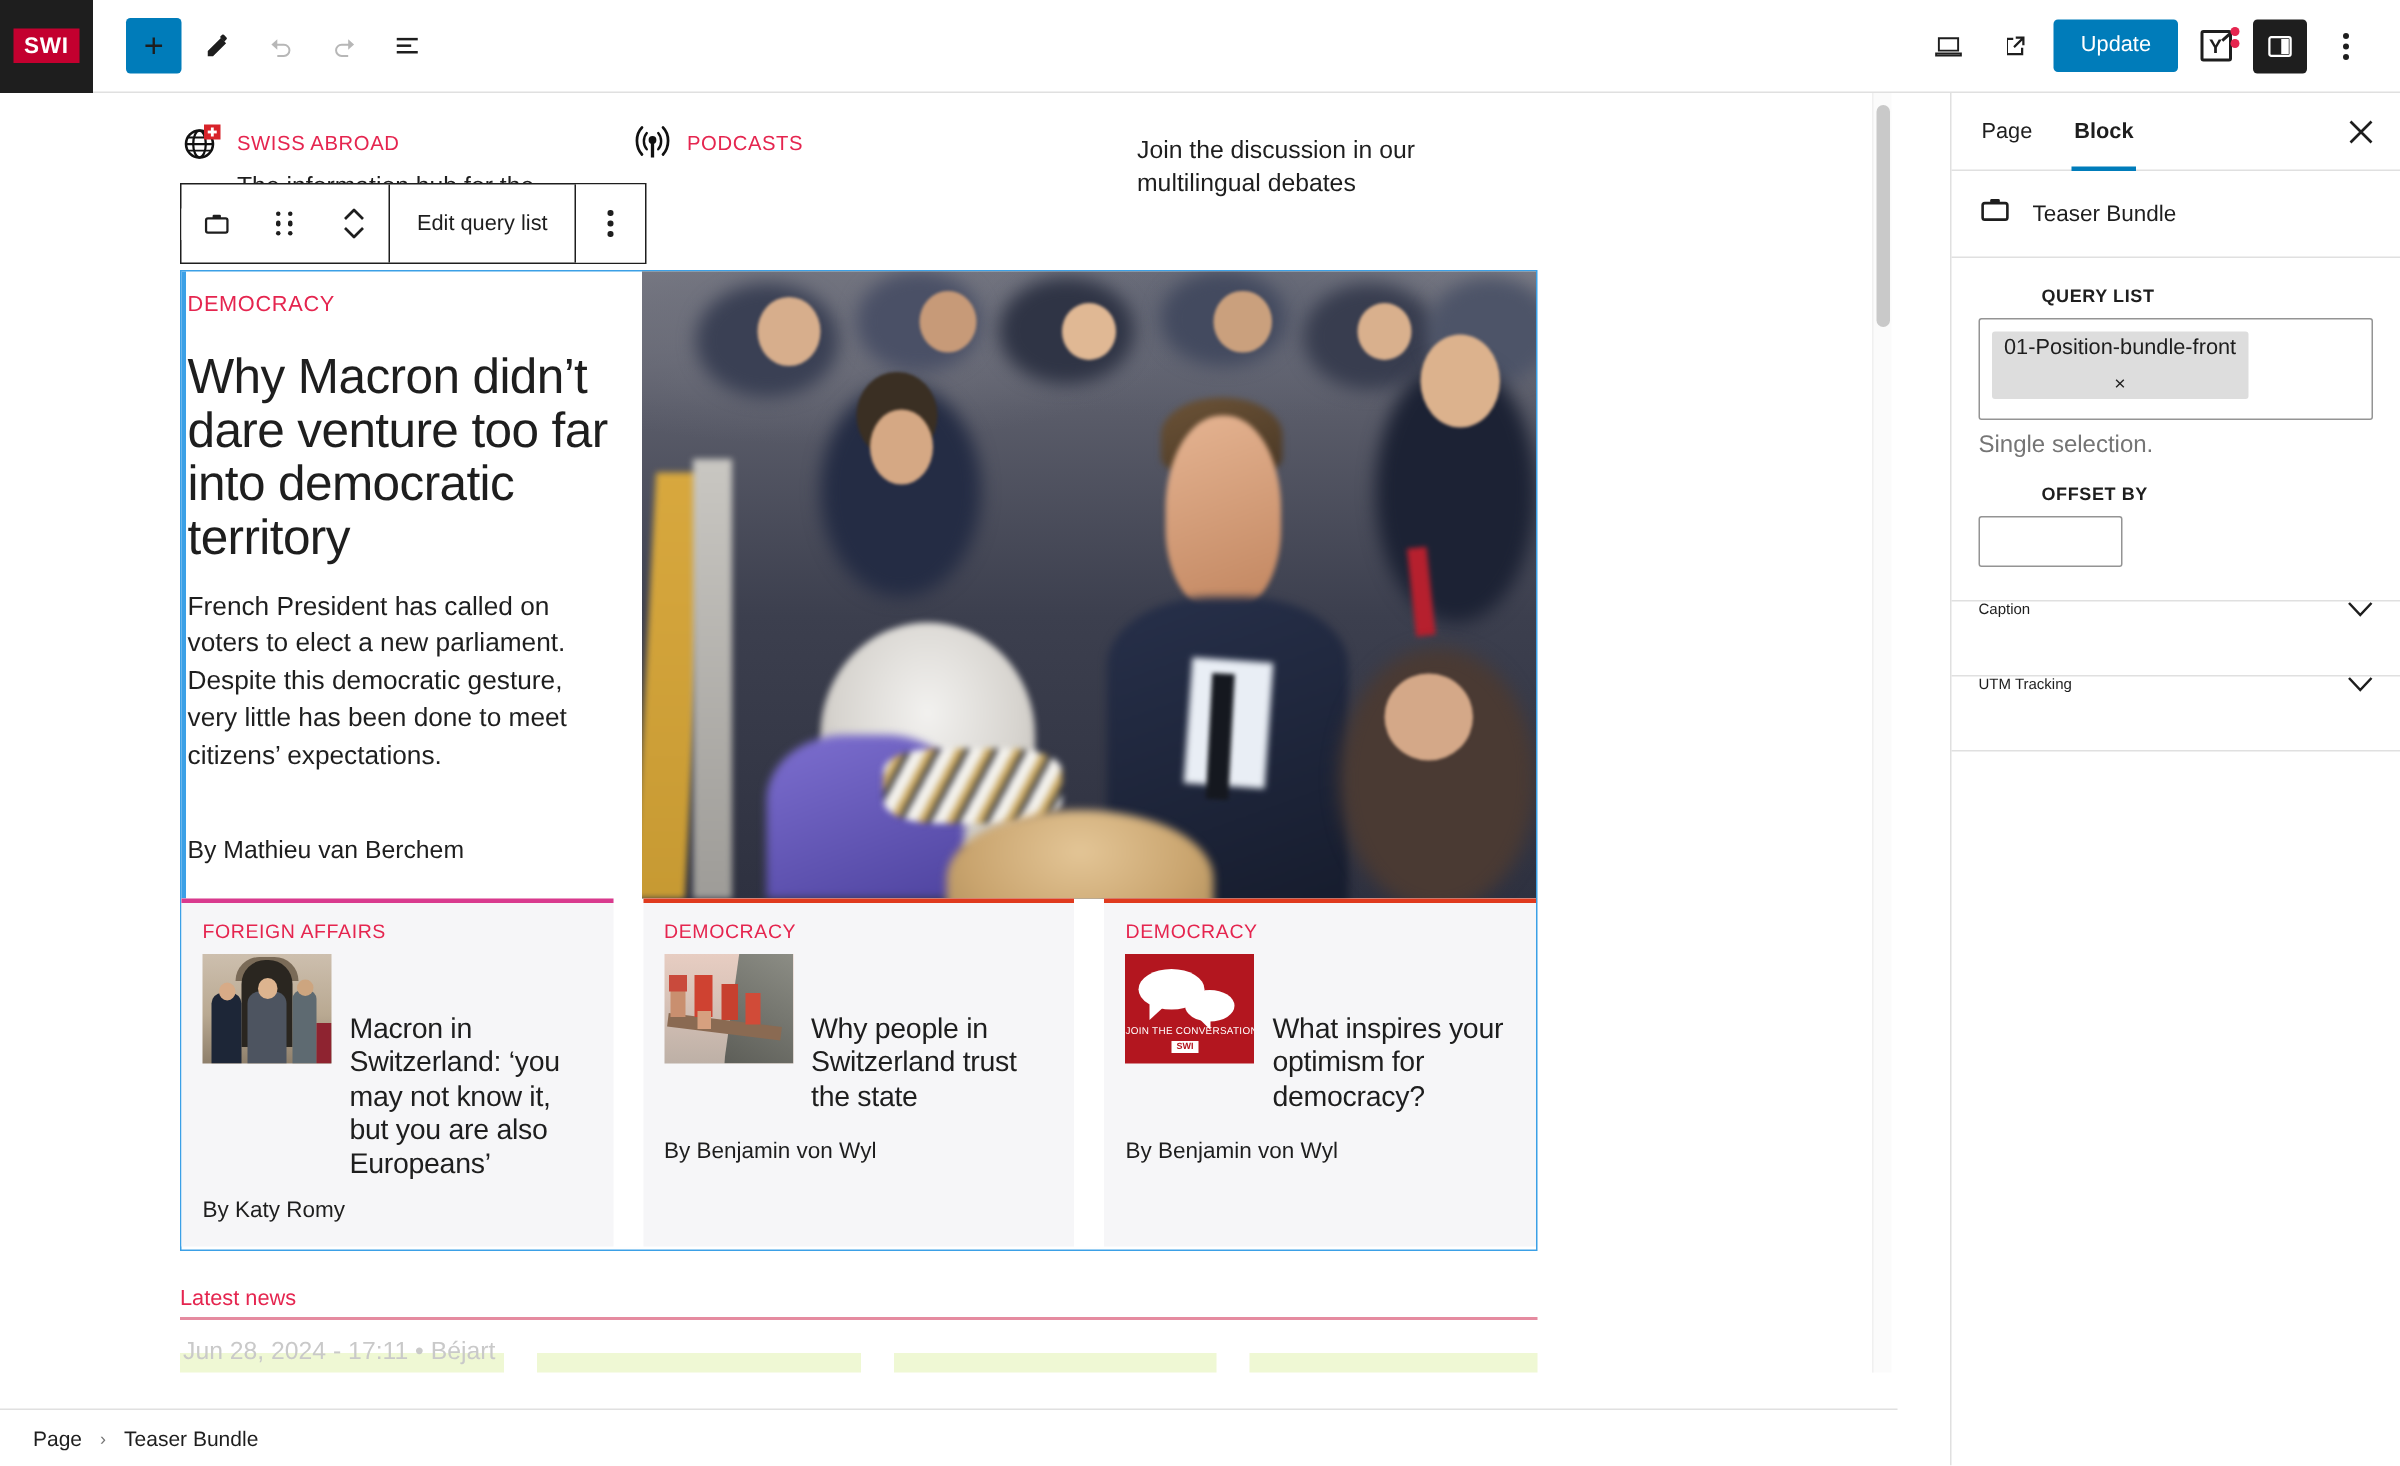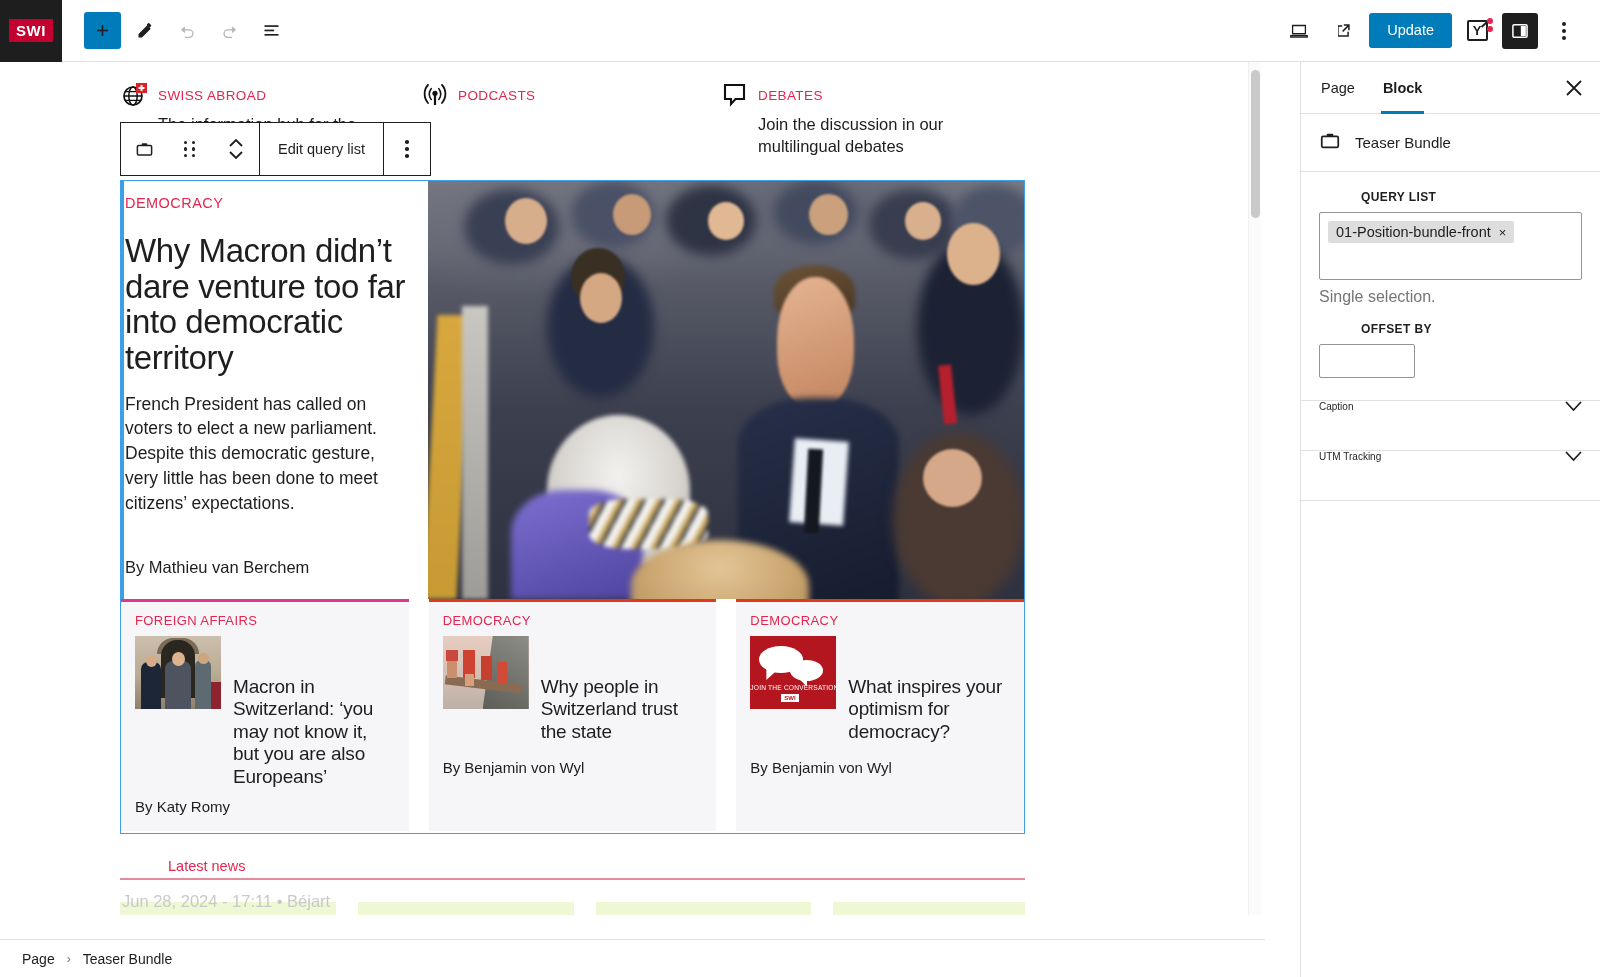--- a/index.html
+++ b/index.html
@@ -444,14 +444,6 @@
     </div>
 
     <div class="promo">
-      <div class="promo-head">
-        <span class="promo-ico">
-          <svg width="26" height="26" viewBox="0 0 26 26">
-            <path d="M3 3h19v14h-8.5L9 22v-5H3V3z" fill="none" stroke="#111" stroke-width="2.1" stroke-linejoin="miter"></path>
-          </svg>
-        </span>
-        <span class="promo-kicker">DEBATES</span>
-      </div>
       <div class="promo-desc">Join the discussion in our multilingual debates</div>
     </div>
   </div>

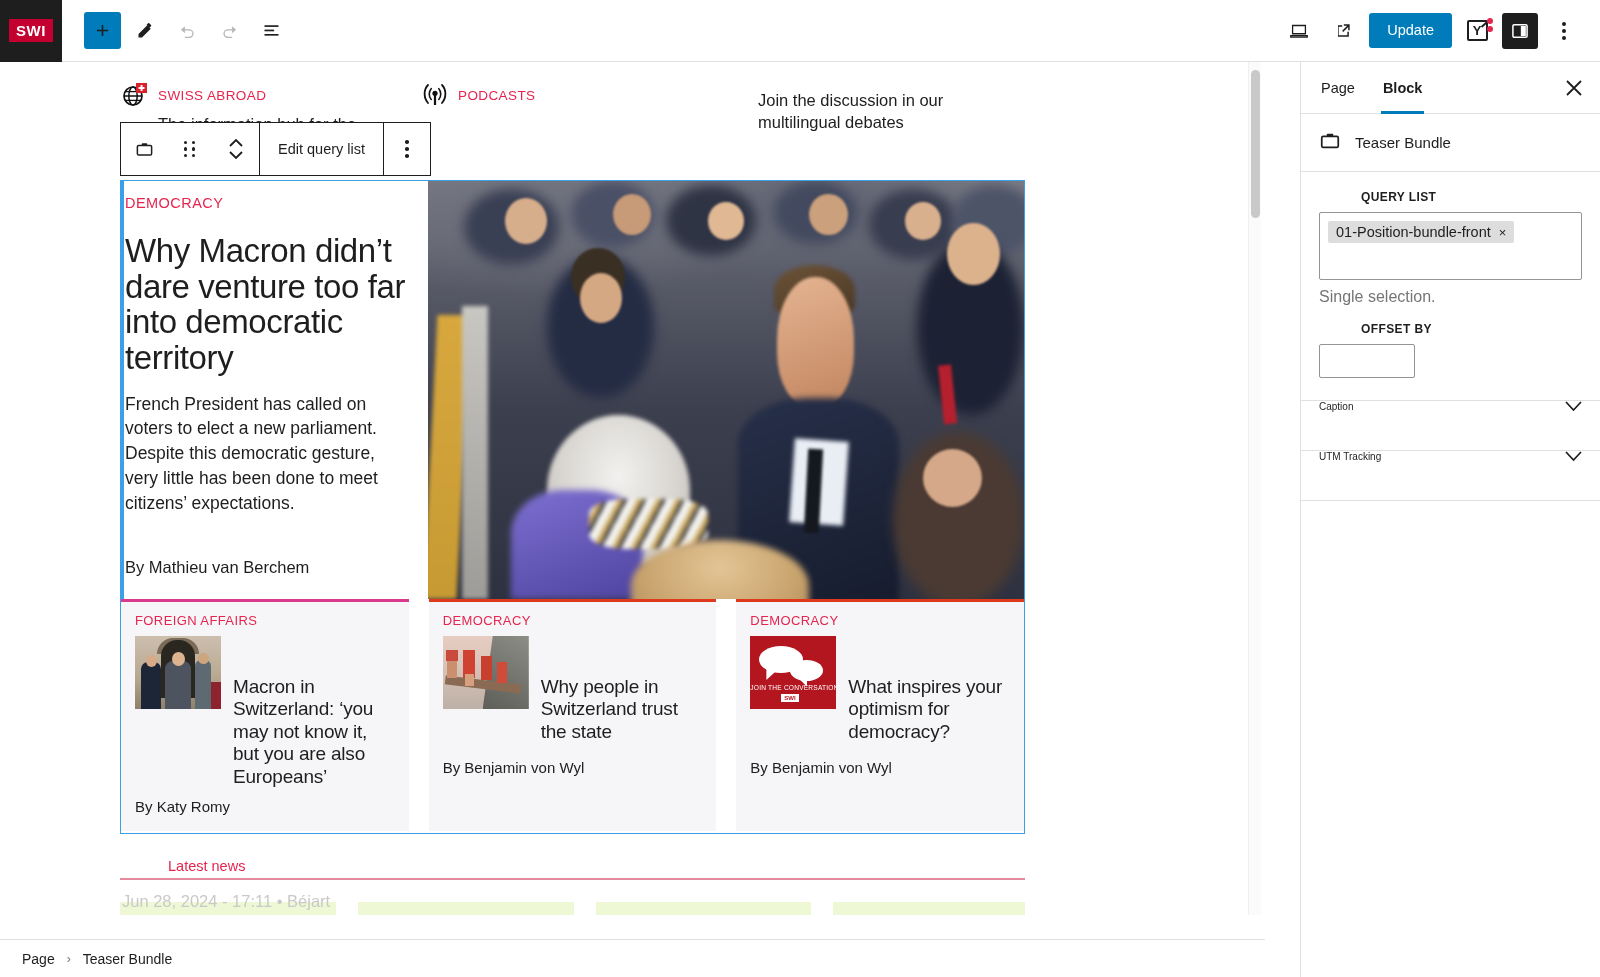--- a/index.html
+++ b/index.html
@@ -309,7 +309,7 @@
   }
   .token{
     display:inline-flex; align-items:center; gap:8px; background:#ddd; border-radius:2px;
-    padding:3px 8px; font-size:14.5px;
+    padding:3px 8px; font-size:14.5px;flex-direction:column;
   }
   .token .x{ cursor:pointer; font-size:13px; }
   .help{ font-size:16px; color:#757575; margin:8px 0 16px 0; }

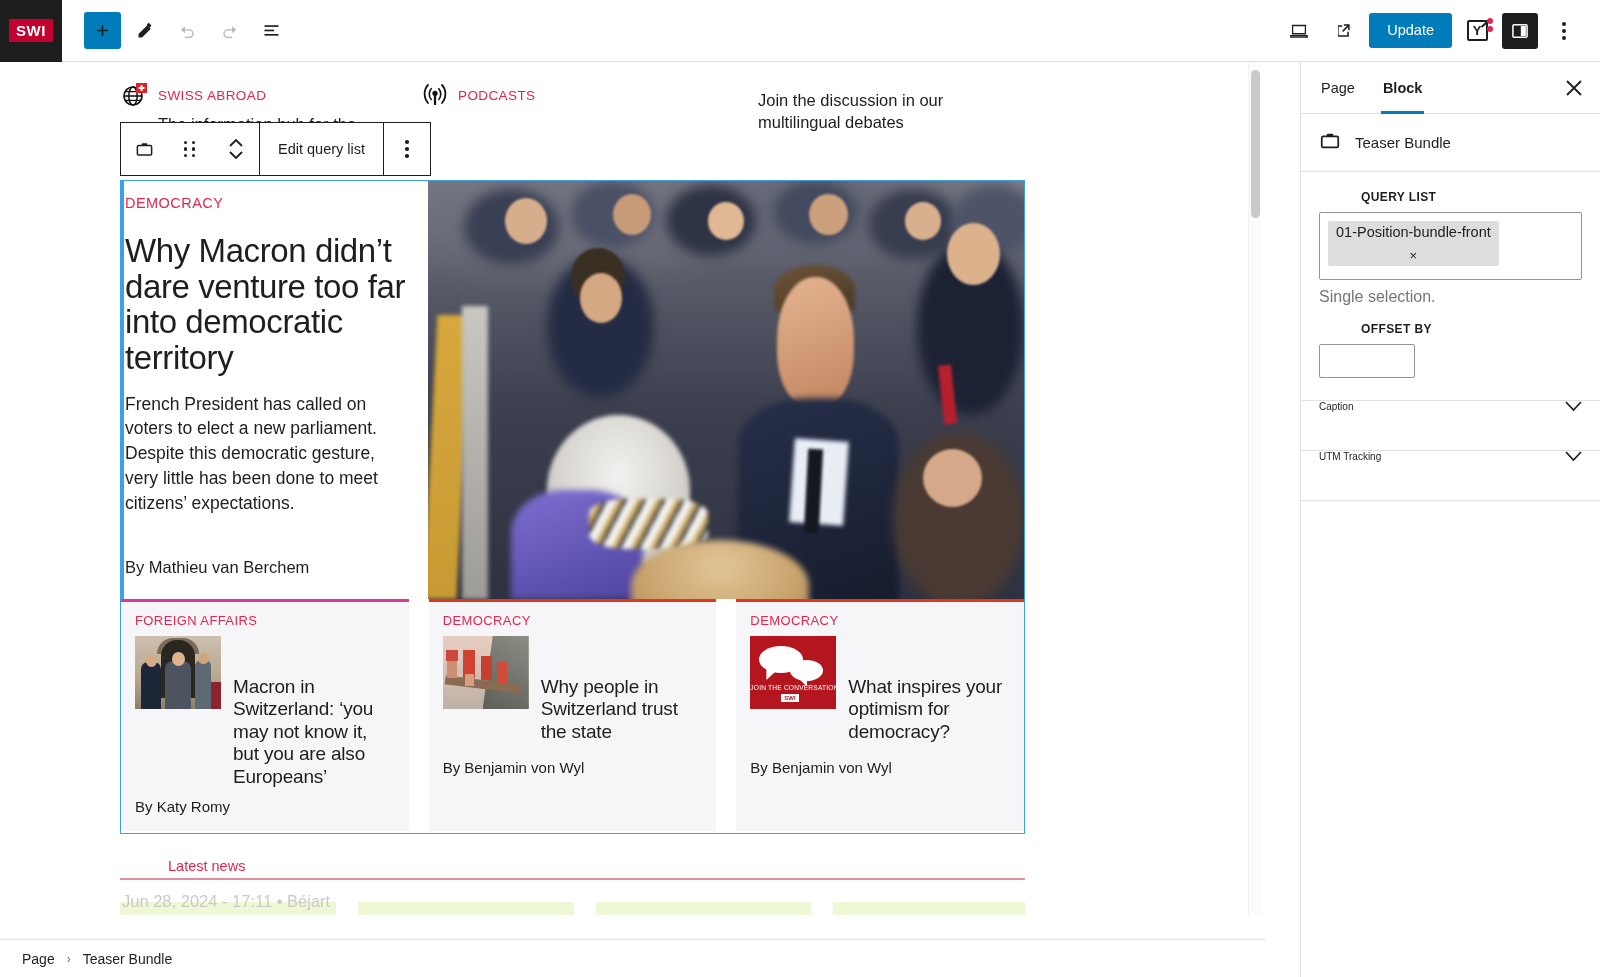--- a/index.html
+++ b/index.html
@@ -263,7 +263,7 @@
 
   
   .latest{ position:absolute; left:120px; top:796px; width:905px; }
-  .latest-head{ color:#e5254f; font-size:14.5px; padding-bottom:4px;margin-left:48px; }
+  .latest-head{ color:#e5254f; font-size:14.5px; padding-bottom:4px; }
   .latest-rule{ height:2px; background:#e58ba0; }
   .latest-row{ display:flex; gap:22px; margin-top:22px; }
   .news-card{

